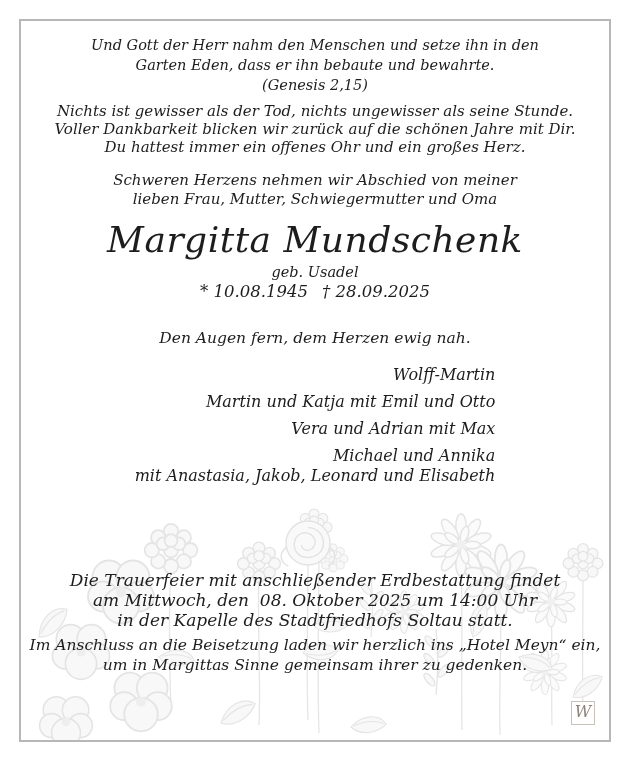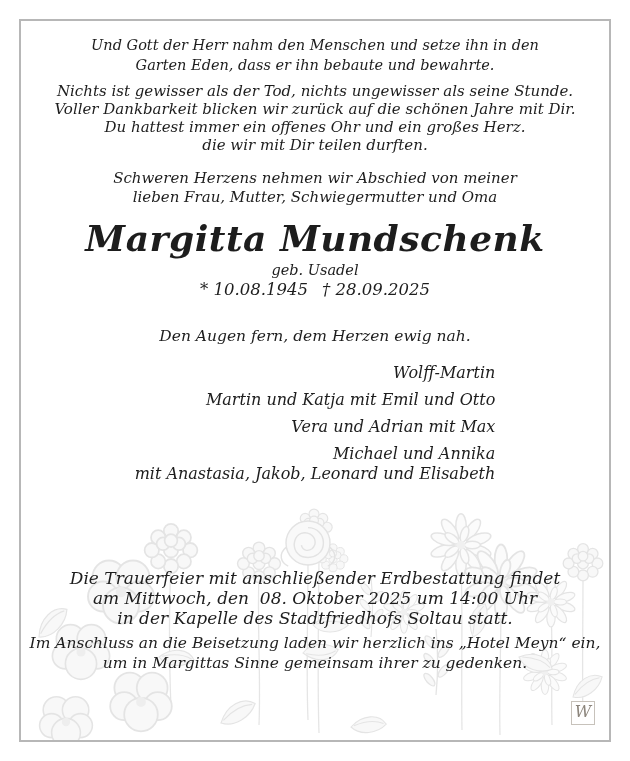--- a/index.html
+++ b/index.html
@@ -246,6 +246,7 @@
       <div class="scripture">
         <div class="line">Und Gott der Herr nahm den Menschen und setze ihn in den</div>
         <div class="line">Garten Eden, dass er ihn bebaute und bewahrte.</div>
+        <div class="line">(Genesis 2,15)</div>
       </div>
 
       <div class="opening">

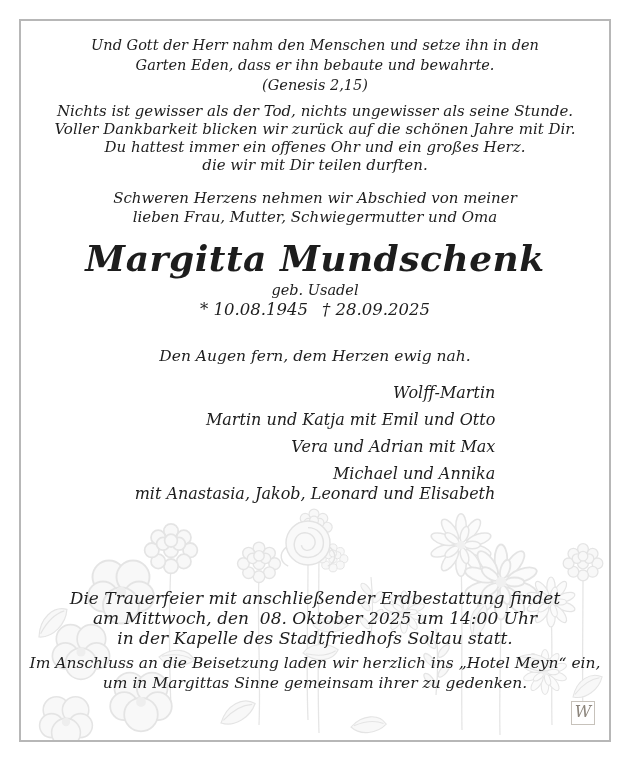--- a/index.html
+++ b/index.html
@@ -253,7 +253,6 @@
         <div class="line">Nichts ist gewisser als der Tod, nichts ungewisser als seine Stunde.</div>
         <div class="line">Voller Dankbarkeit blicken wir zurück auf die schönen Jahre mit Dir.</div>
         <div class="line">Du hattest immer ein offenes Ohr und ein großes Herz.</div>
-        <div class="line">die wir mit Dir teilen durften.</div>
       </div>
 
       <div class="farewell">

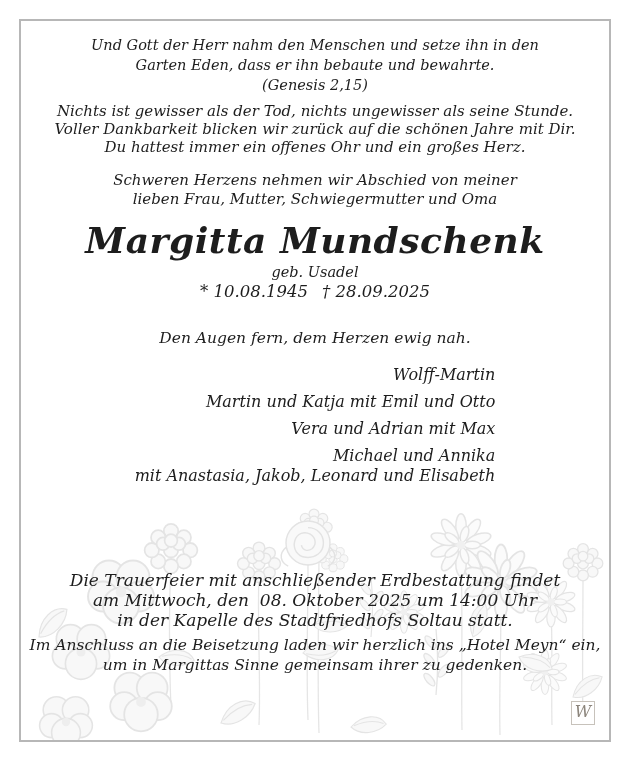--- a/index.html
+++ b/index.html
@@ -72,7 +72,7 @@
     font-size: 36px;
     line-height: 46px;
     letter-spacing: 0.5px;
-    font-weight: 700;
+    font-weight: 400;
   }
   .maiden {
     margin-top: 0;

